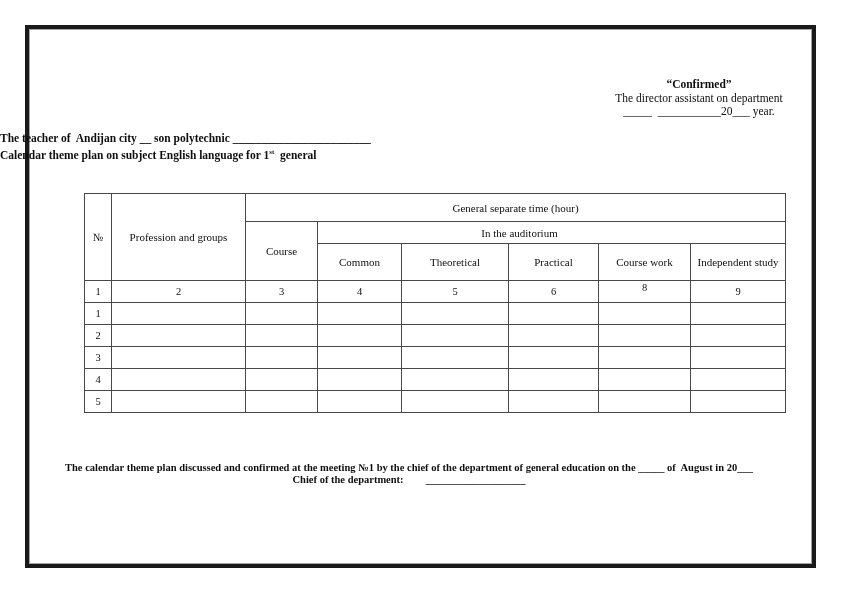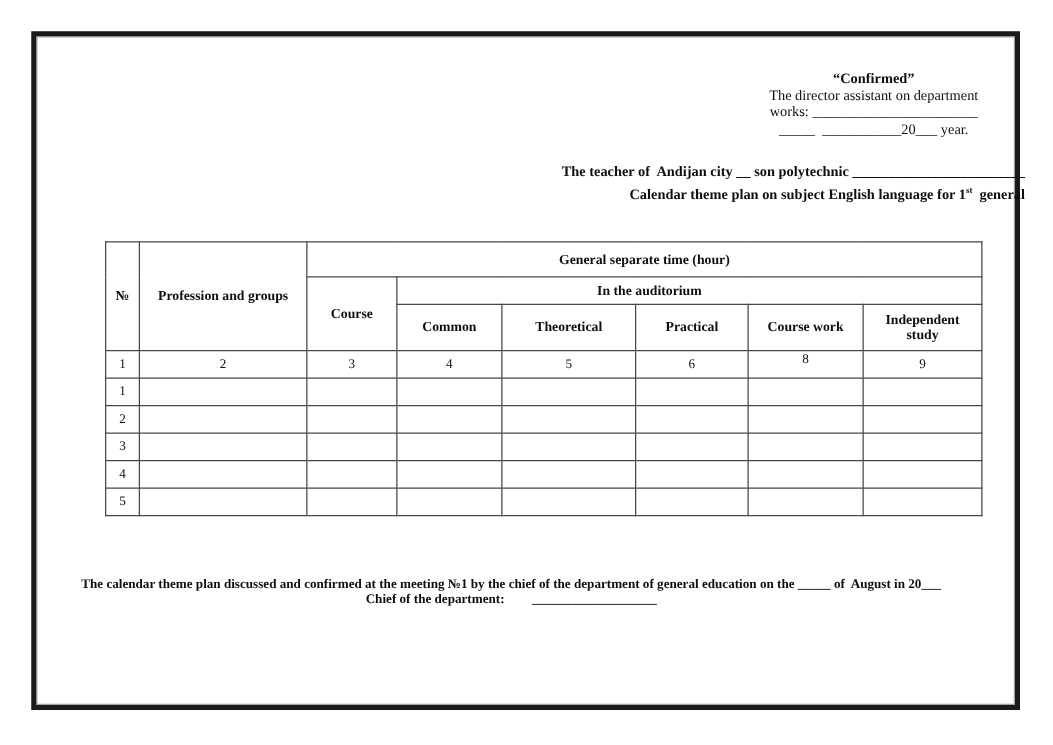--- a/index.html
+++ b/index.html
@@ -24,7 +24,7 @@
   
   .confirmed-block {
     position: absolute;
-    left: 590px; top: 57px;
+    left: 590px; top: 78px;
     width: 218px;
     text-align: center;
     font-size: 11.5px;

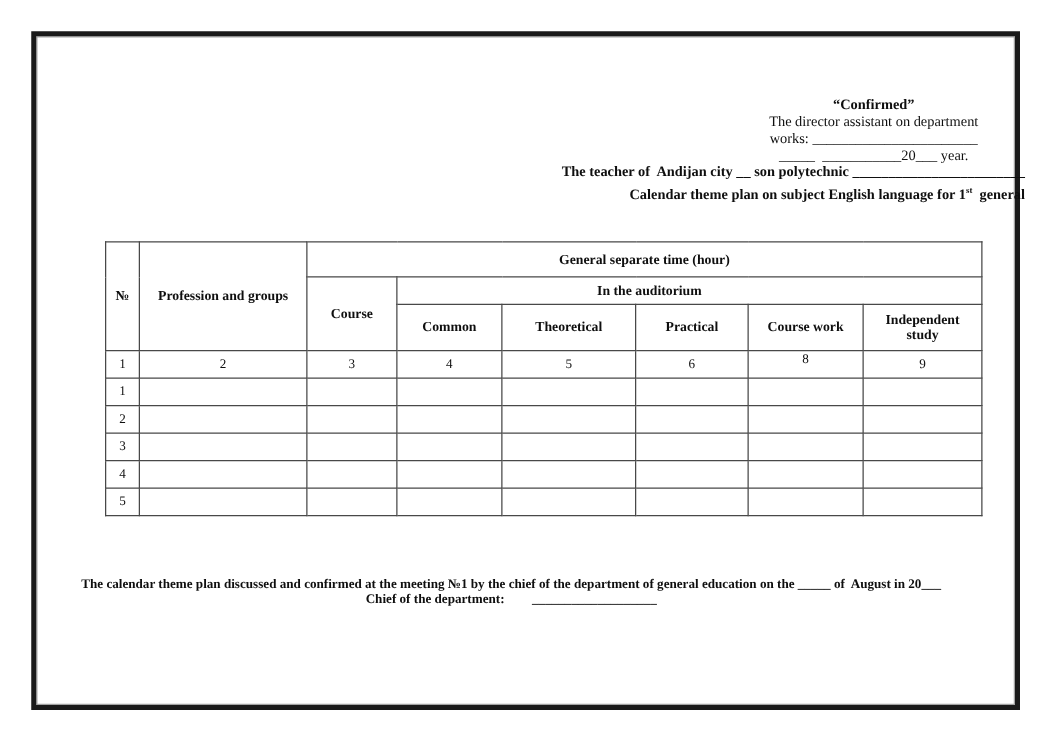--- a/index.html
+++ b/index.html
@@ -90,7 +90,6 @@
 <div class="confirmed-block">
   <div class="confirmed-title">“Confirmed”</div>
   <div class="pre">The director assistant on department</div>
-  <div class="pre">works: _______________________</div>
   <div class="pre">_____  ___________20___ year.</div>
 </div>
 

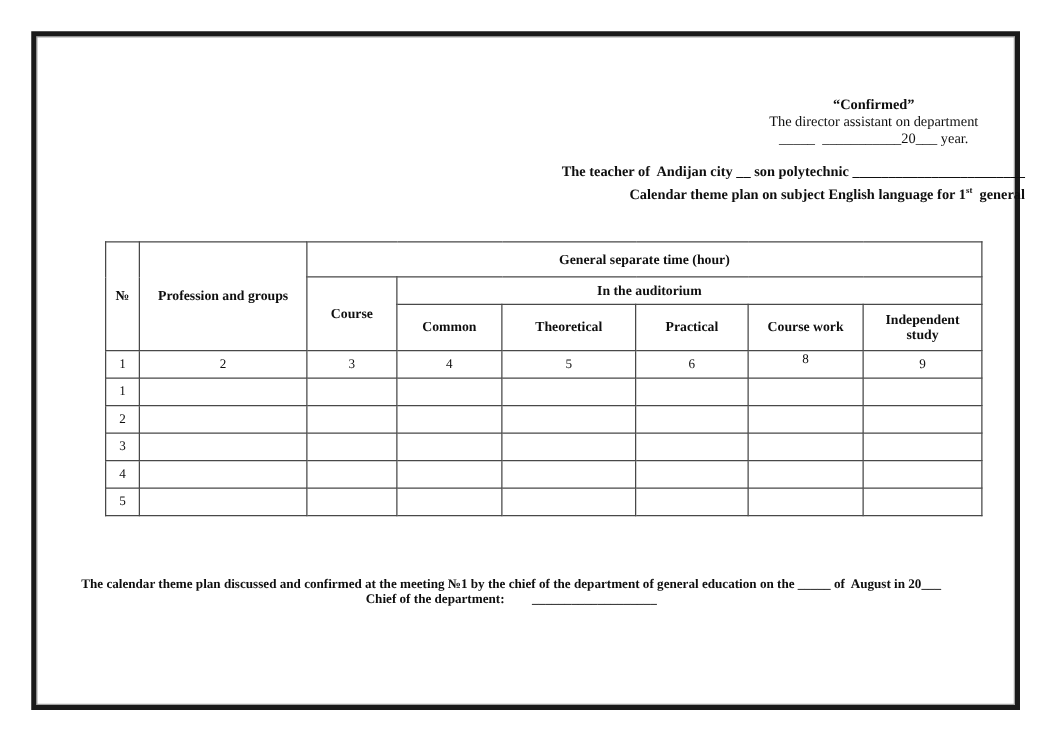--- a/index.html
+++ b/index.html
@@ -37,7 +37,7 @@
     position: absolute;
     left: 0; top: 132px;
     width: 820px;
-    text-align: right;
+    text-align: left;
     font-weight: bold;
     font-size: 11.5px;
     line-height: 13.6px;

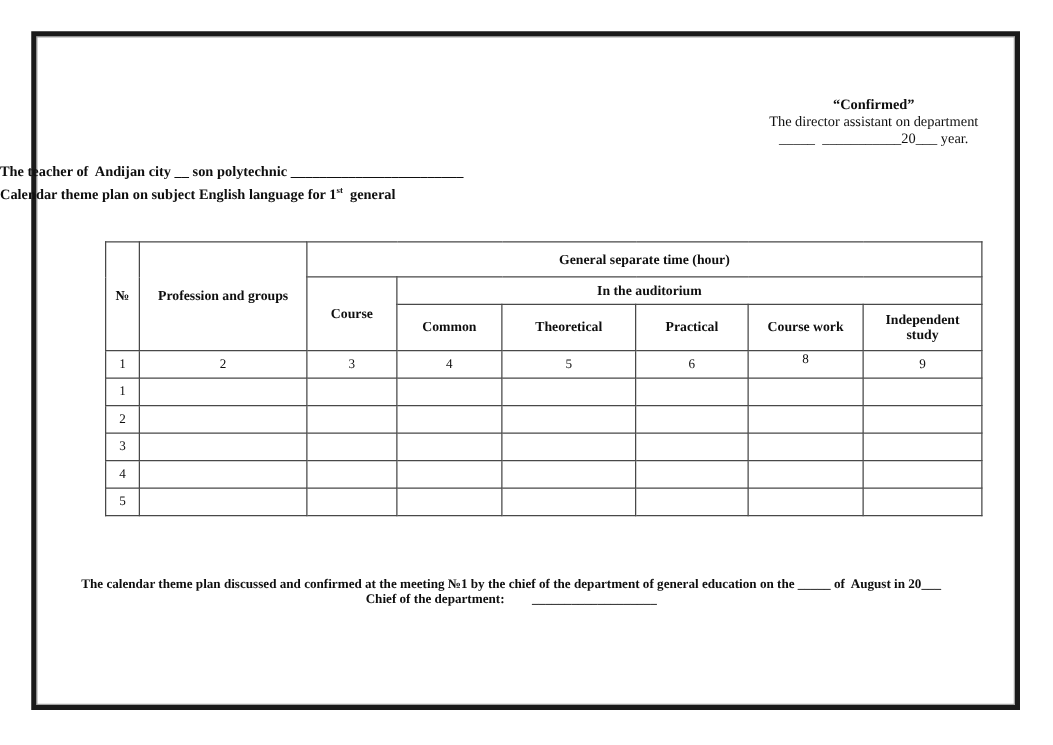--- a/index.html
+++ b/index.html
@@ -60,7 +60,7 @@
     padding: 1px 4px;
     overflow: hidden;
   }
-  .plan-table th { font-weight: bold; }
+  .plan-table th { font-weight: normal; }
   .row-general { height: 28px; }
   .row-auditorium { height: 22px; }
   .row-leaf { height: 37px; }

